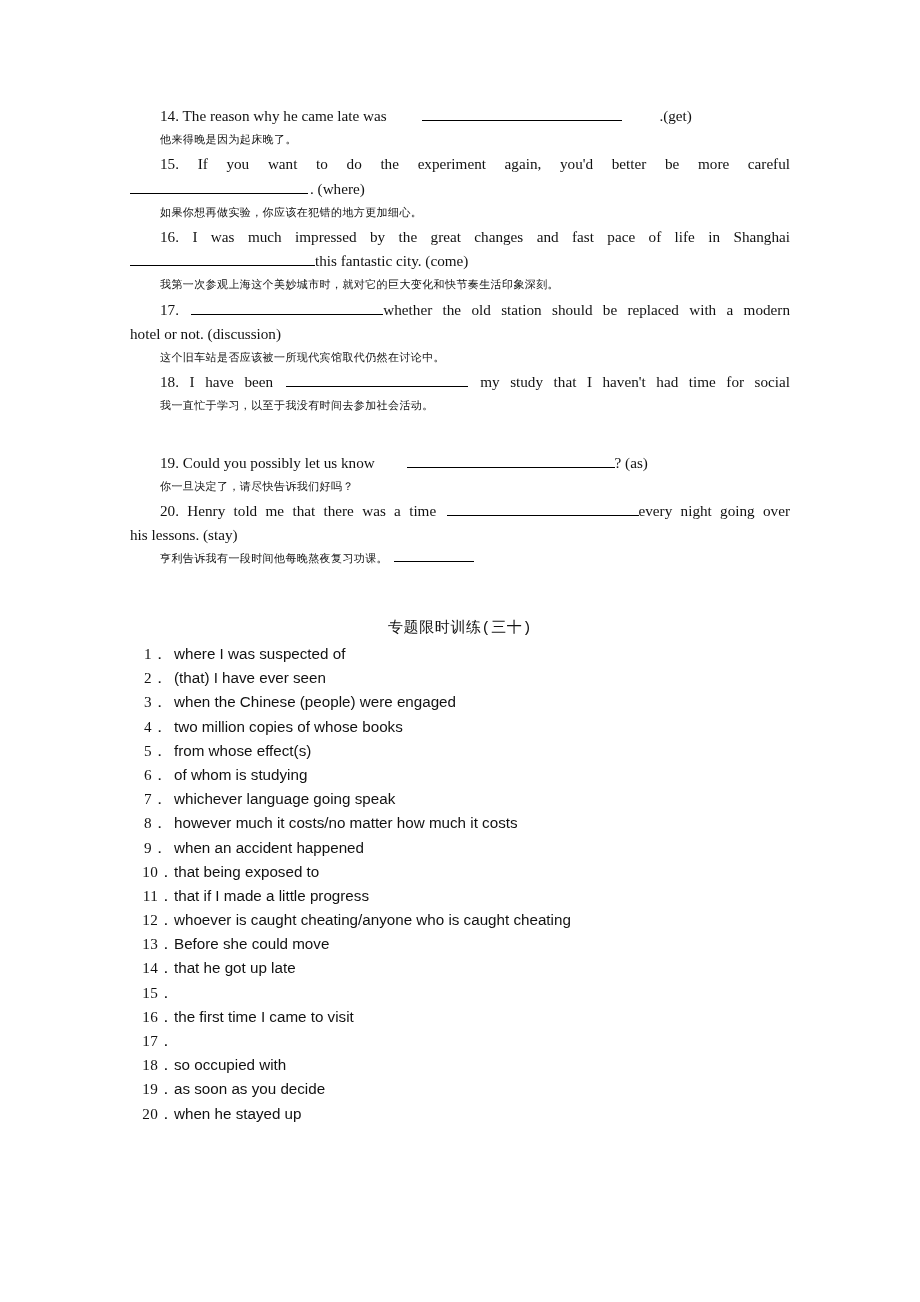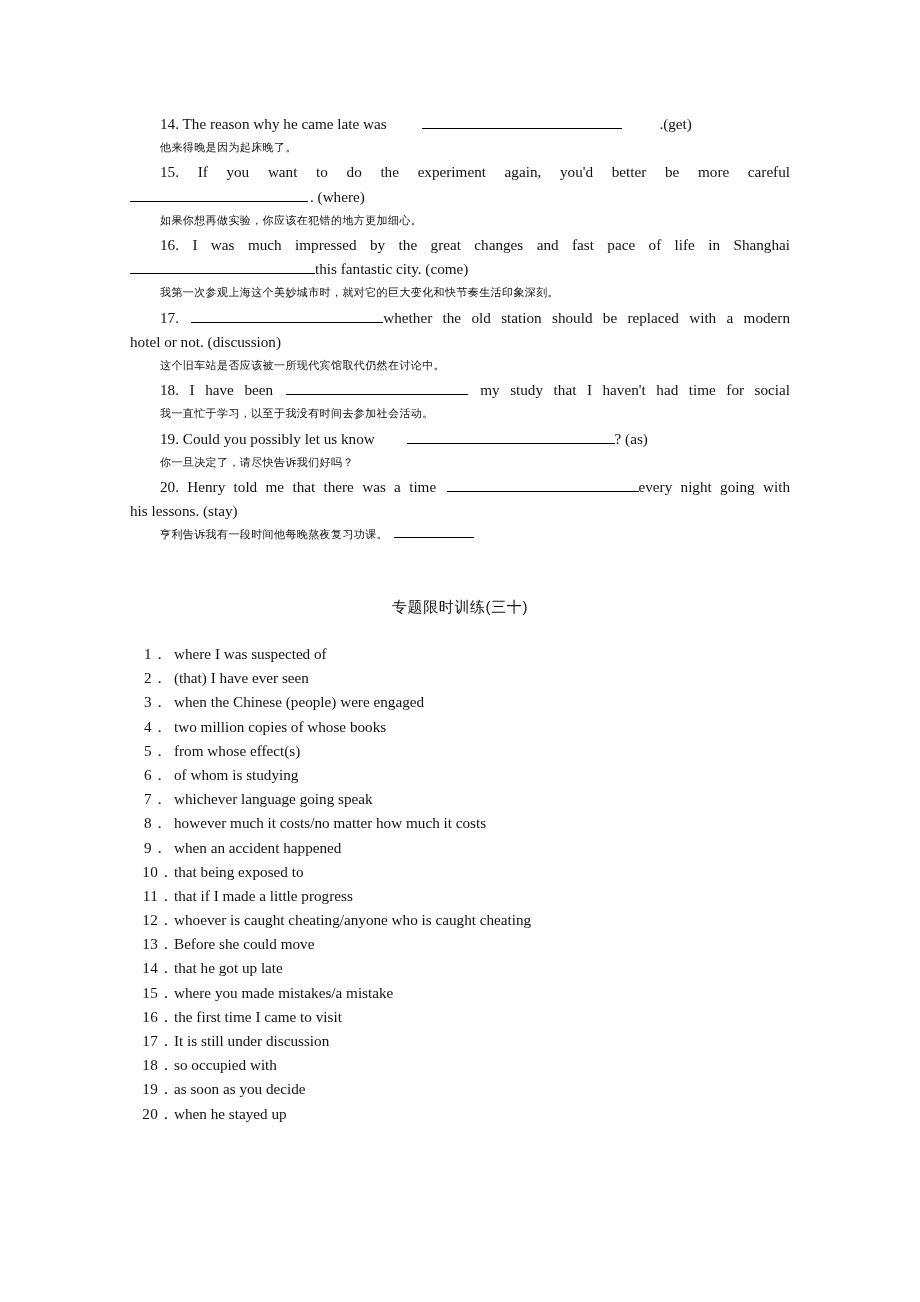--- a/index.html
+++ b/index.html
@@ -26,7 +26,7 @@
   .ex-block {
     position: absolute;
     left: 0;
-    top: 112px;
+    top: 104px;
     width: 660px;
   }
   .line {

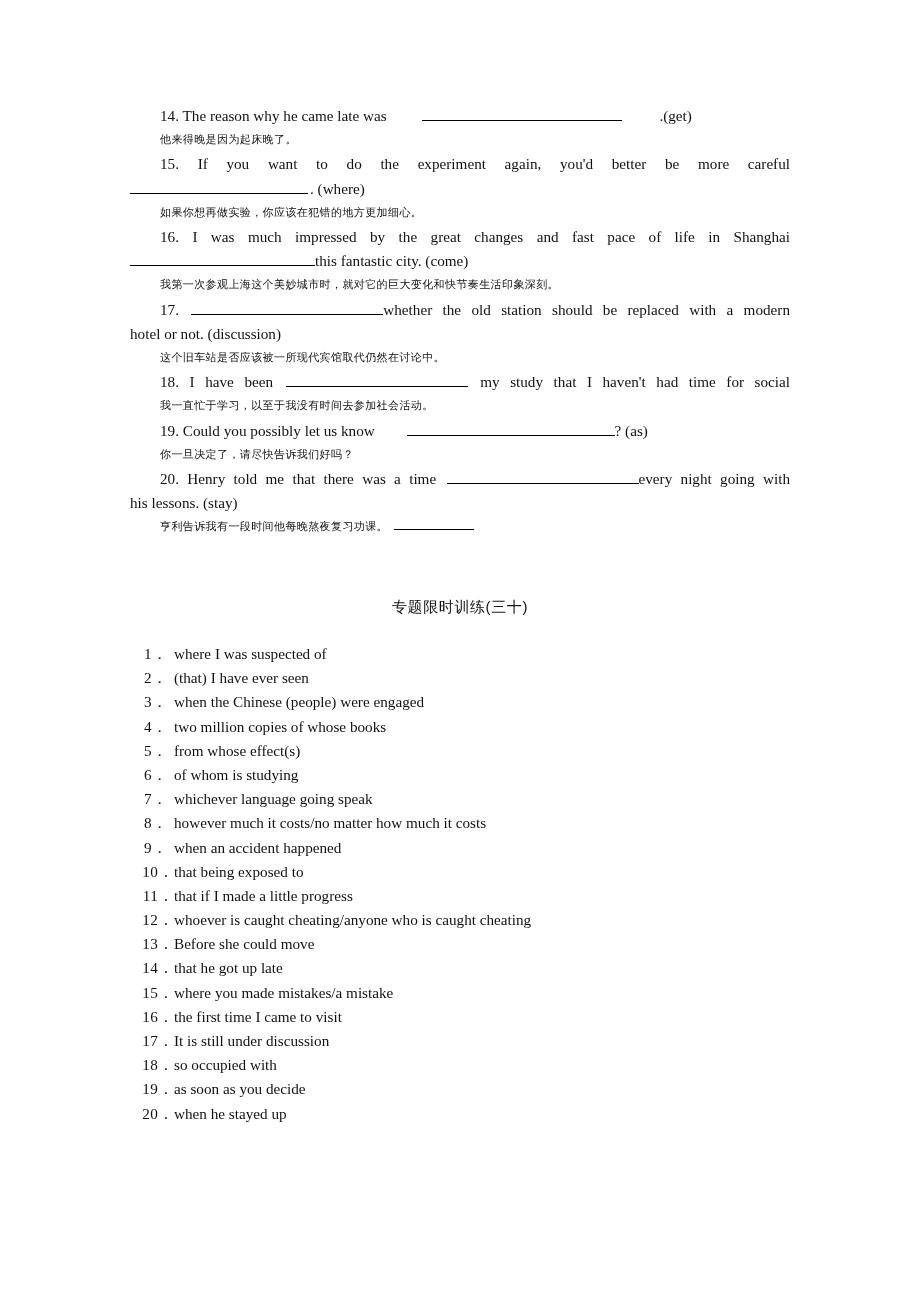--- a/index.html
+++ b/index.html
@@ -157,7 +157,7 @@
     </div>
     <div class="cn">我一直忙于学习，以至于我没有时间去参加社会活动。</div>
 
-    <div class="line plain" style="padding-left:30px;">
+    <div class="line plain" style="padding-left:30px;margin-top:32px;">
       <span>19.</span>
       <span>Could you possibly let us know</span>
       <span class="gap" style="width:26px;"></span><span class="blank" style="width:208px;margin-right:0;"></span><span>? (as)</span>

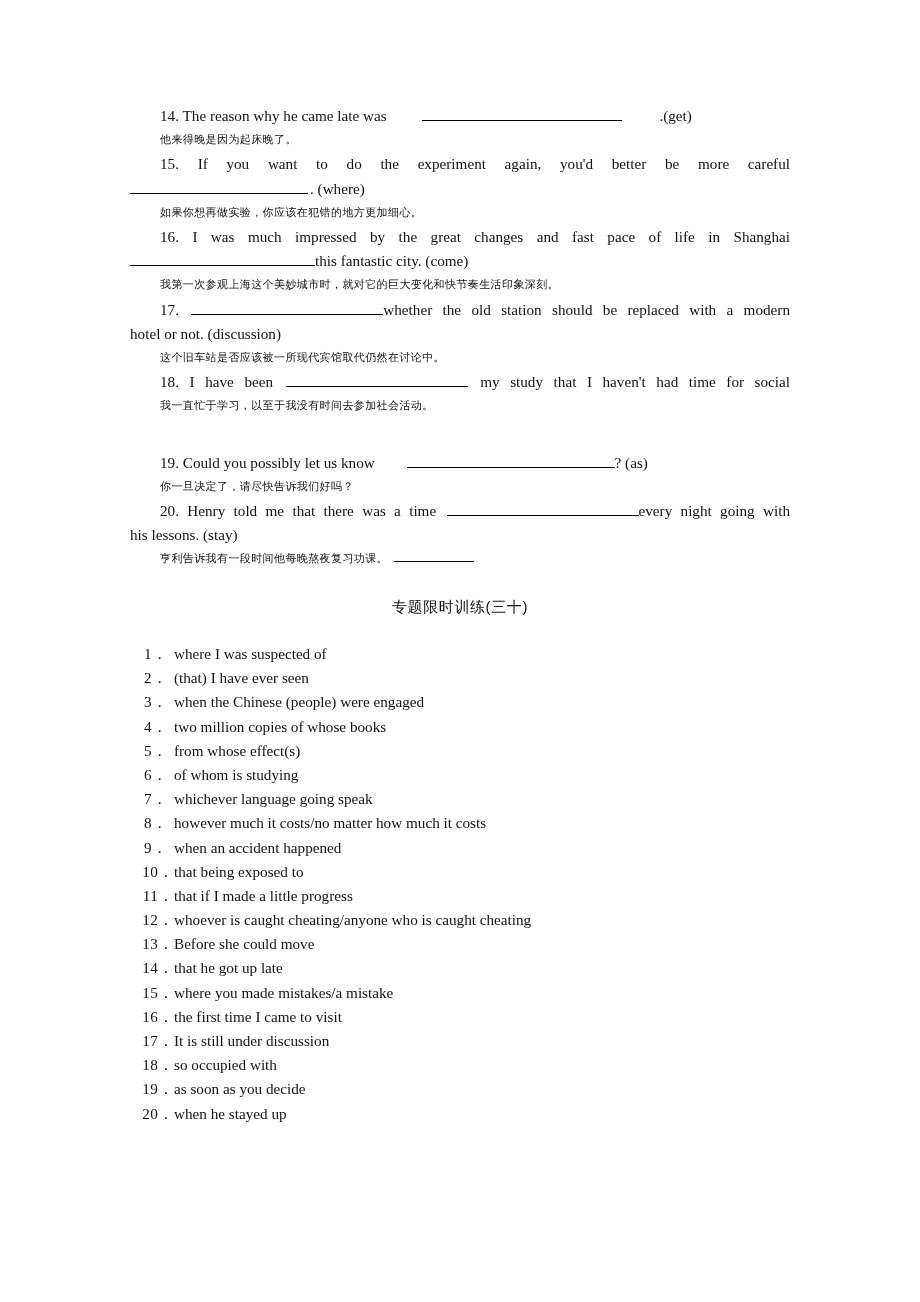--- a/index.html
+++ b/index.html
@@ -167,7 +167,7 @@
     <div class="line justify" style="padding-left:30px;">
       <span>20.</span>
       <span>Henry told me that there was a time</span>
-      <span class="blank" style="width:192px;margin-right:0;"></span><span>every night going with</span>
+      <span class="blank" style="width:192px;margin-right:0;"></span><span>every night going over</span>
     </div>
     <div class="line plain">
       <span>his lessons. (stay)</span>

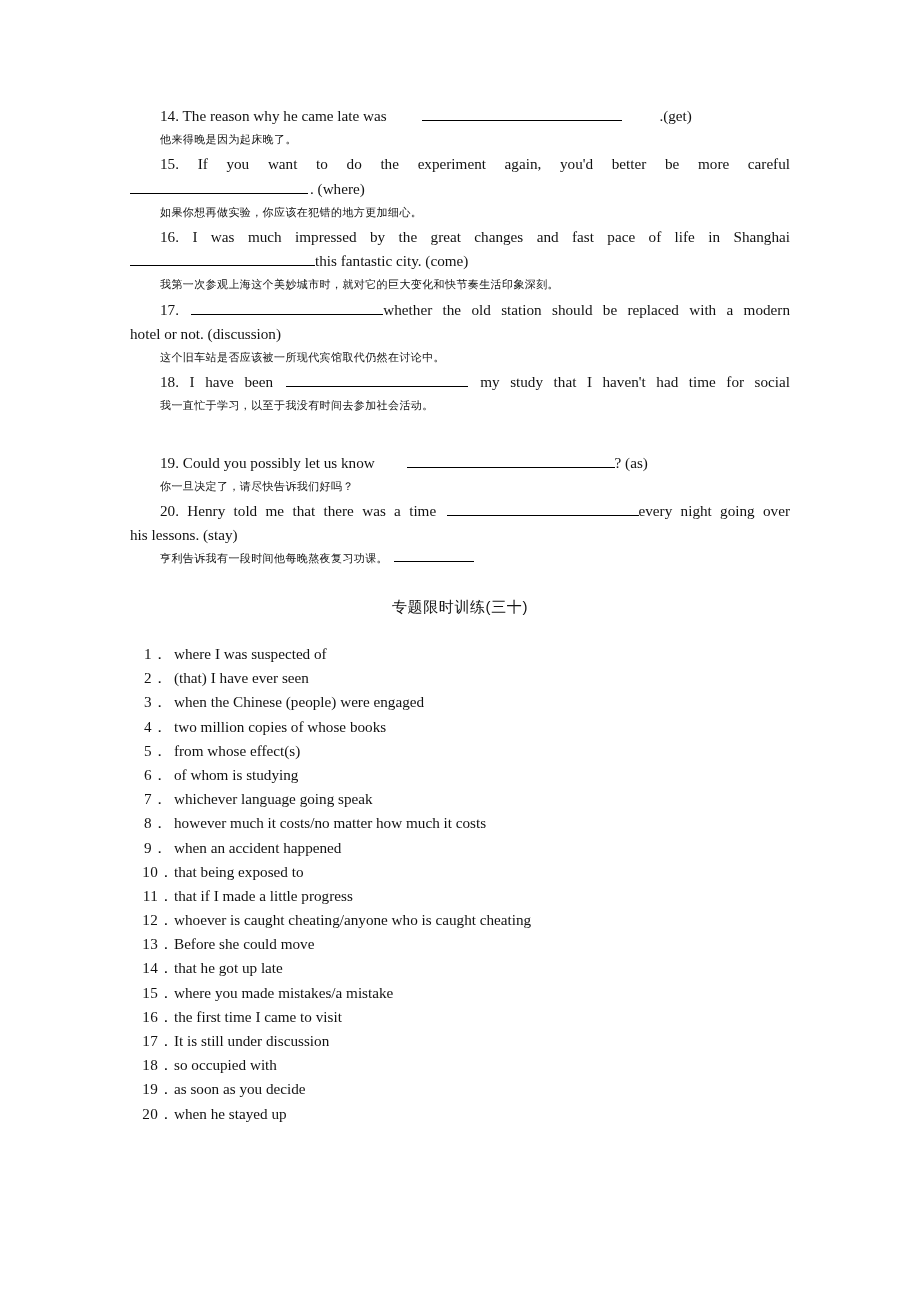--- a/index.html
+++ b/index.html
@@ -70,10 +70,10 @@
   .answers-heading {
     position: absolute;
     left: 0;
-    top: 598px;
+    top: 618px;
     width: 660px;
     text-align: center;
-    font-family: Liberation Sans, sans-serif;
+    font-family: Liberation Mono, monospace;
     font-size: 15px;
     letter-spacing: 0.6px;
     color: #111;

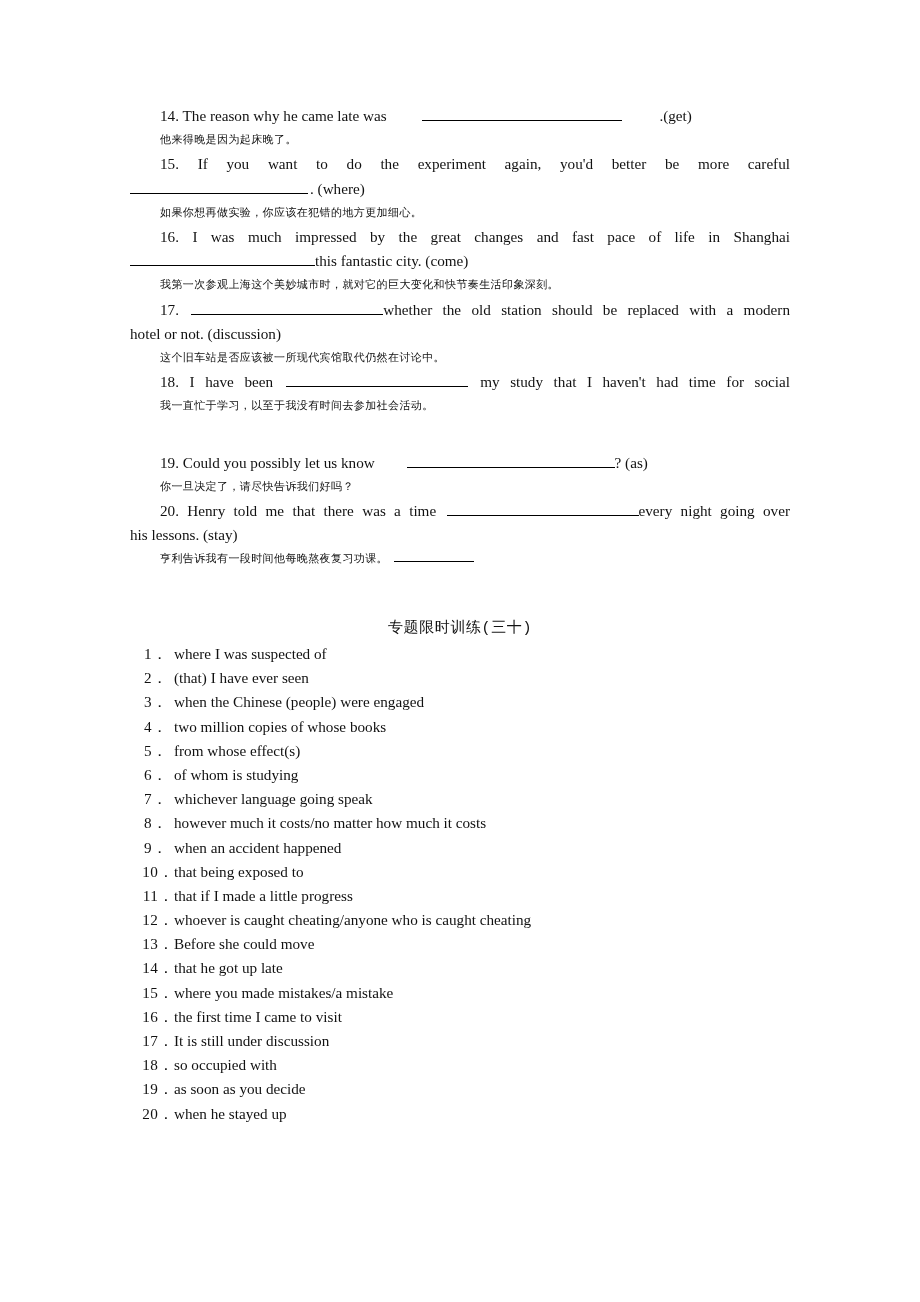--- a/index.html
+++ b/index.html
@@ -104,7 +104,7 @@
   .ans-num.wide { padding-left: 8px; text-align: right; }
   .ans-text {
     flex: 1 1 auto;
-    font-family: Liberation Serif, serif;
+    font-family: Liberation Sans, sans-serif;
     white-space: nowrap;
   }
 </style>

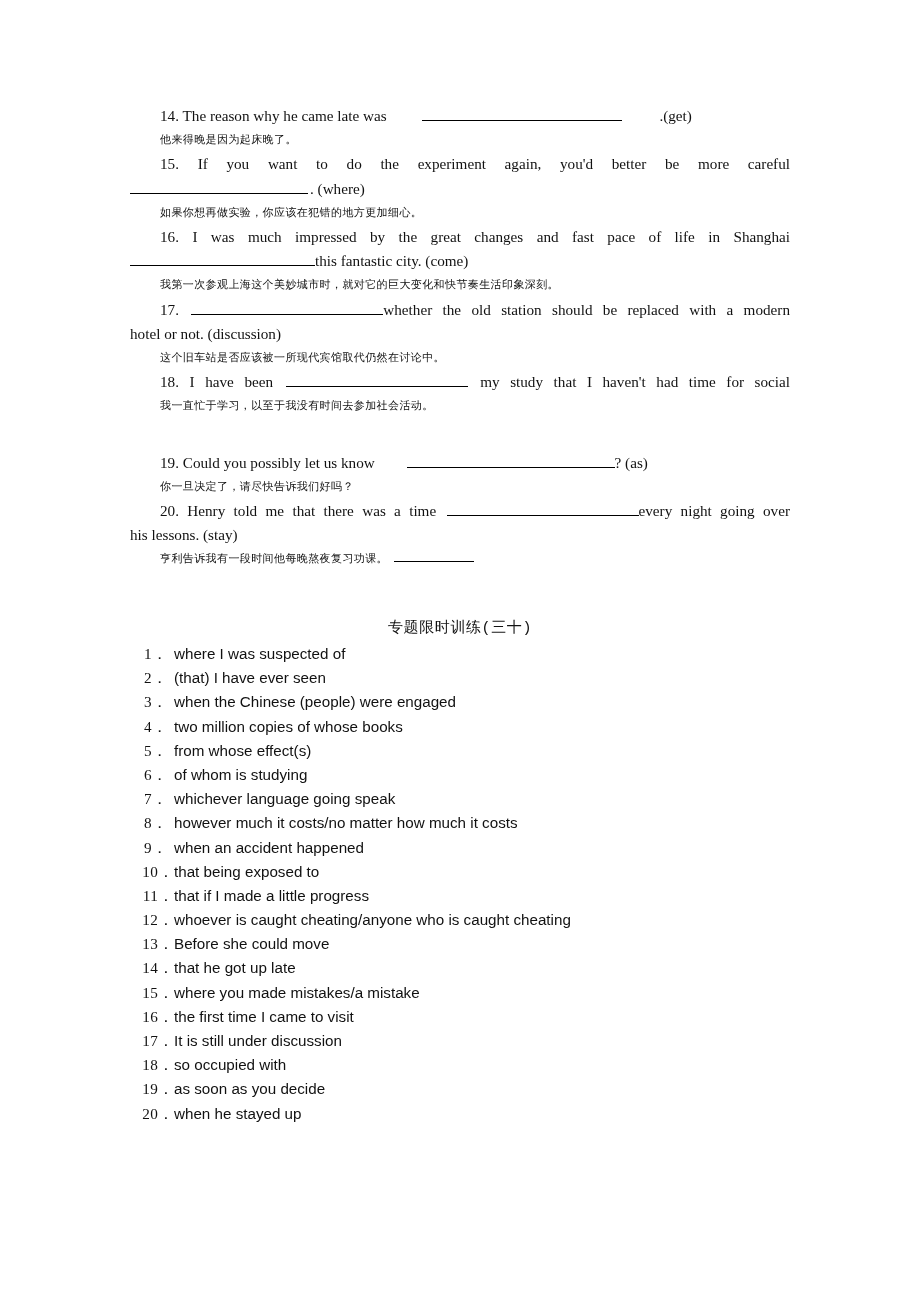--- a/index.html
+++ b/index.html
@@ -239,7 +239,6 @@
     </div>
     <div class="ans-row">
       <span class="ans-num wide">15．</span>
-      <span class="ans-text">where you made mistakes/a mistake</span>
     </div>
     <div class="ans-row">
       <span class="ans-num wide">16．</span>

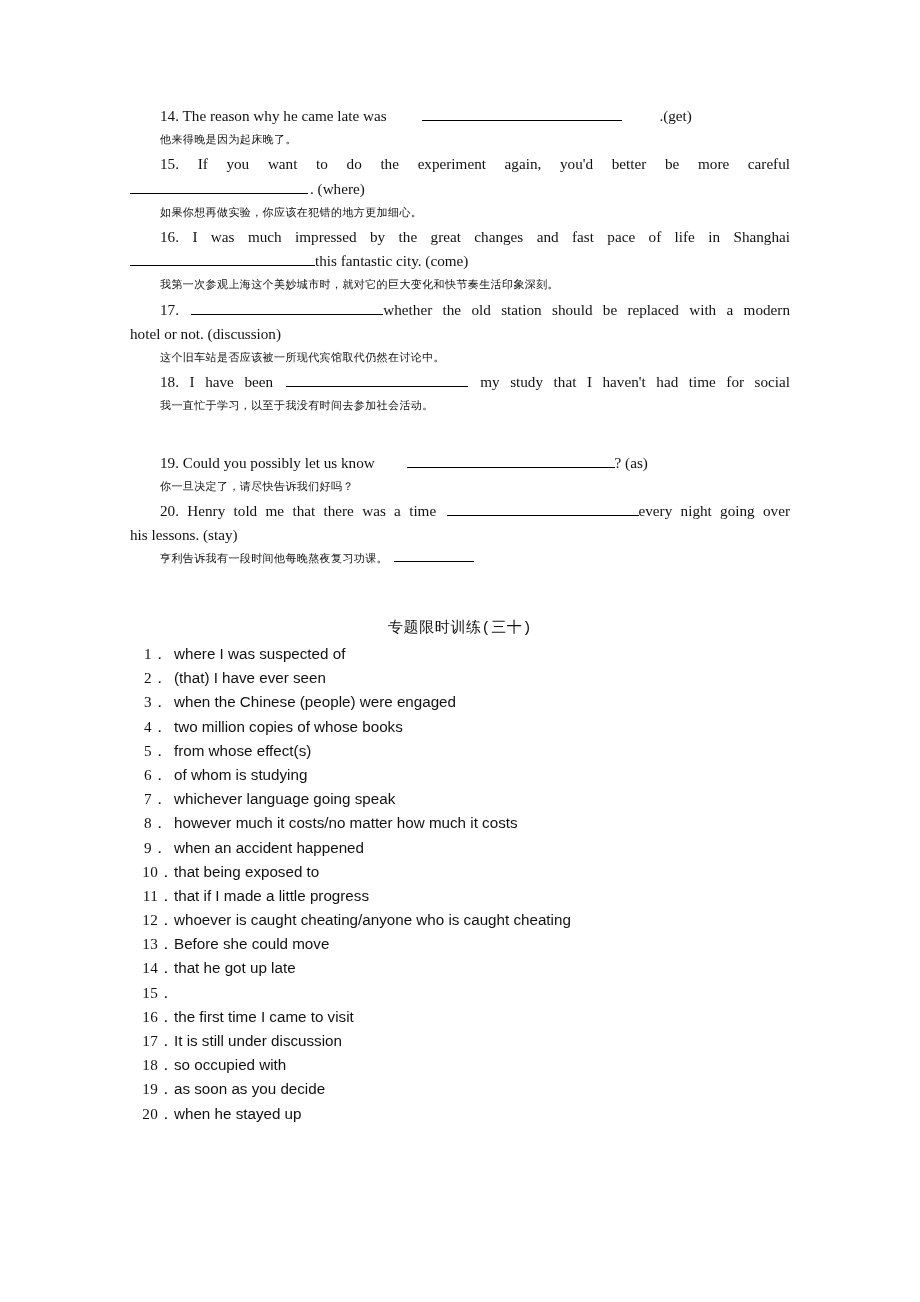--- a/index.html
+++ b/index.html
@@ -246,7 +246,6 @@
     </div>
     <div class="ans-row">
       <span class="ans-num wide">17．</span>
-      <span class="ans-text">It is still under discussion</span>
     </div>
     <div class="ans-row">
       <span class="ans-num wide">18．</span>

